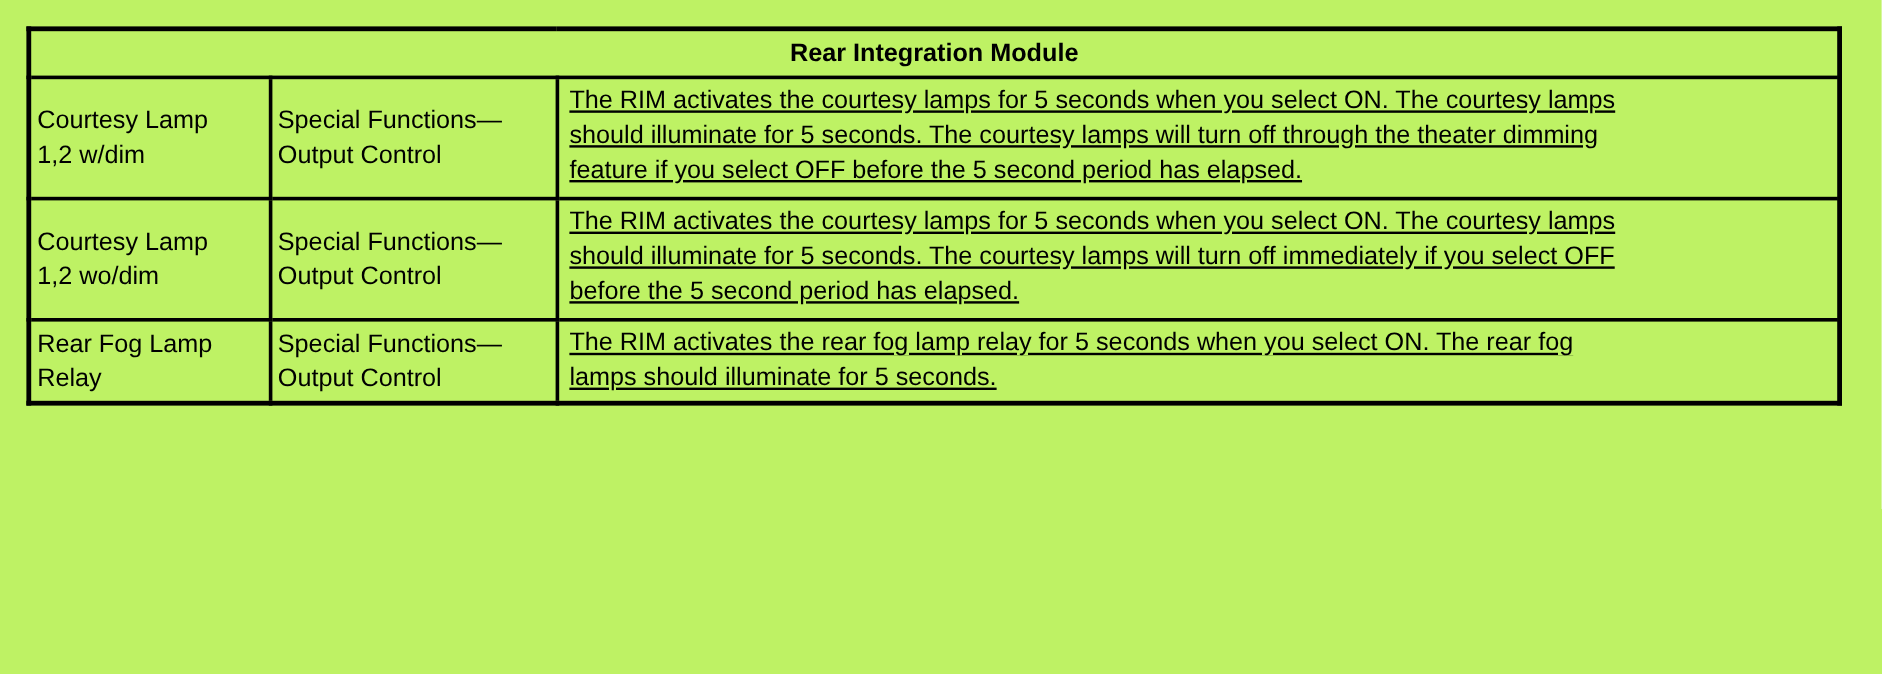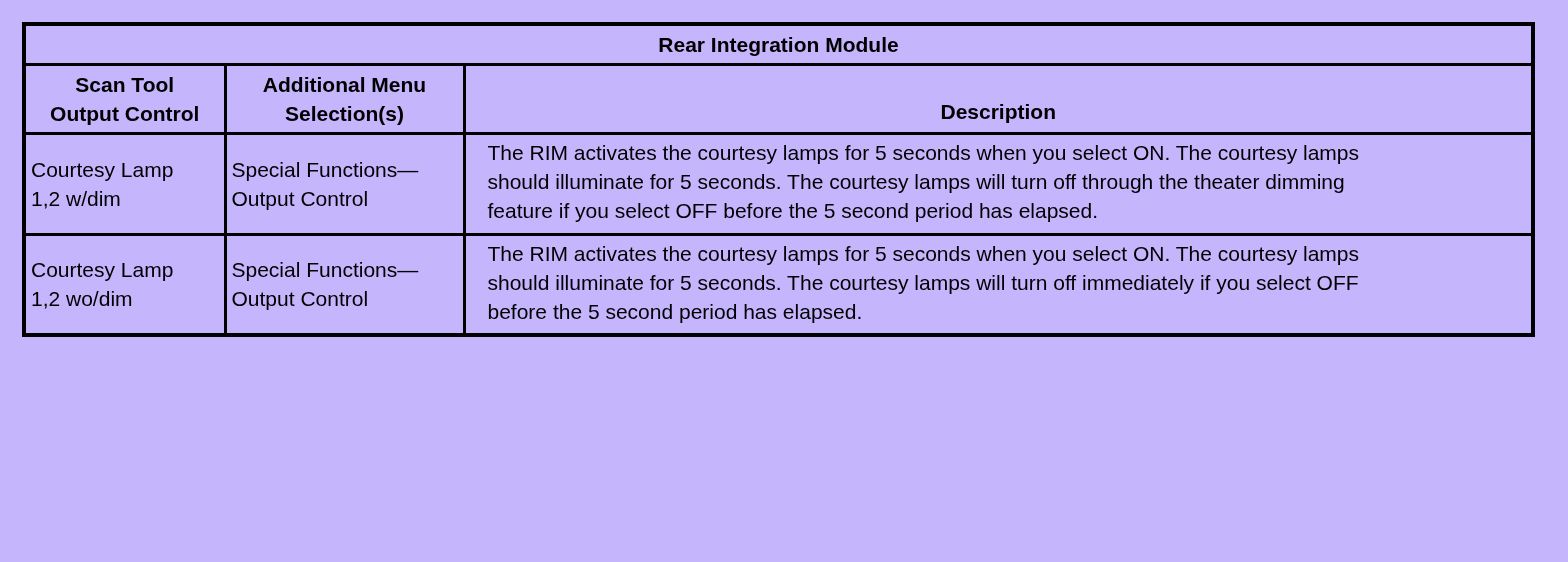--- a/index.html
+++ b/index.html
@@ -14,7 +14,7 @@
     width: 1568px;
     height: 562px;
     padding: 22px 23px 25px 22px;
-    background: #c4b5fd;
+    background: #bef264;
   }
   table.rim-table {
     border-collapse: collapse;

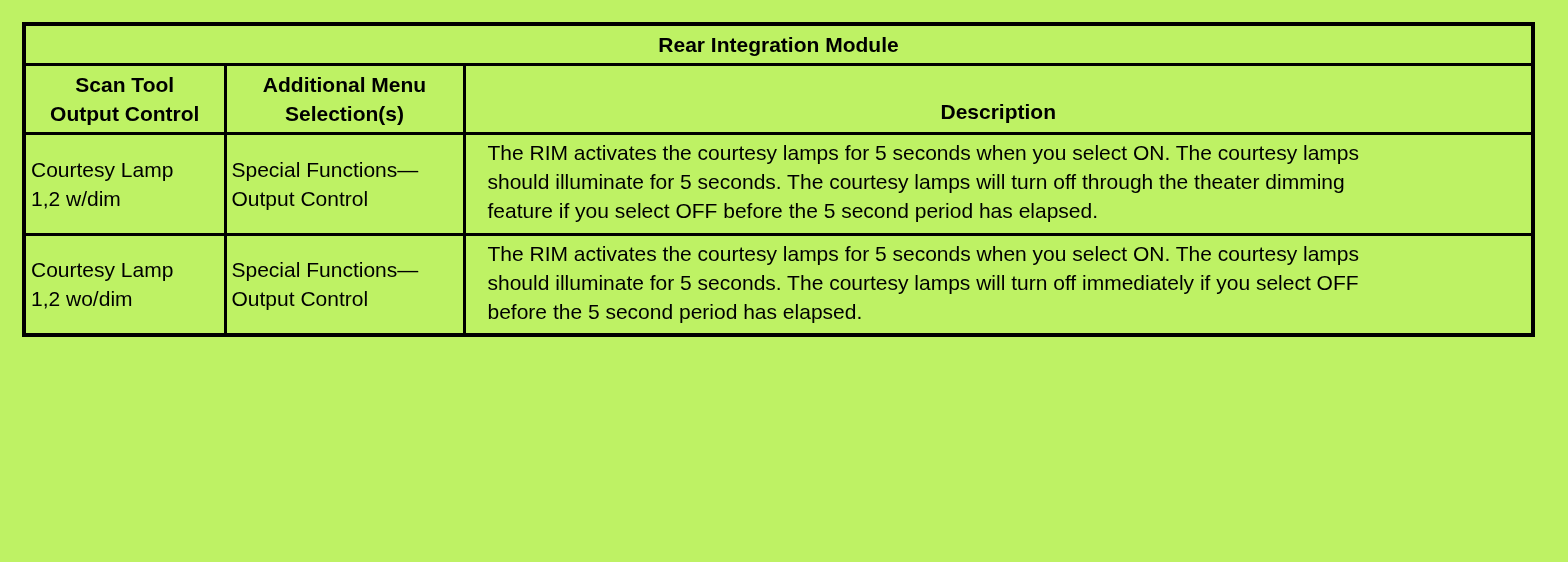--- a/index.html
+++ b/index.html
@@ -89,13 +89,6 @@
       <tr class="title-row">
         <th colspan="3" class="title-cell">Rear Integration Module</th>
       </tr>
-      <tr class="header-row">
-        <th class="header-cell">Scan Tool
-Output Control</th>
-        <th class="header-cell">Additional Menu
-Selection(s)</th>
-        <th class="header-cell desc-header">Description</th>
-      </tr>
     </thead>
     <tbody id="table-body">
   <tr class="data-row">

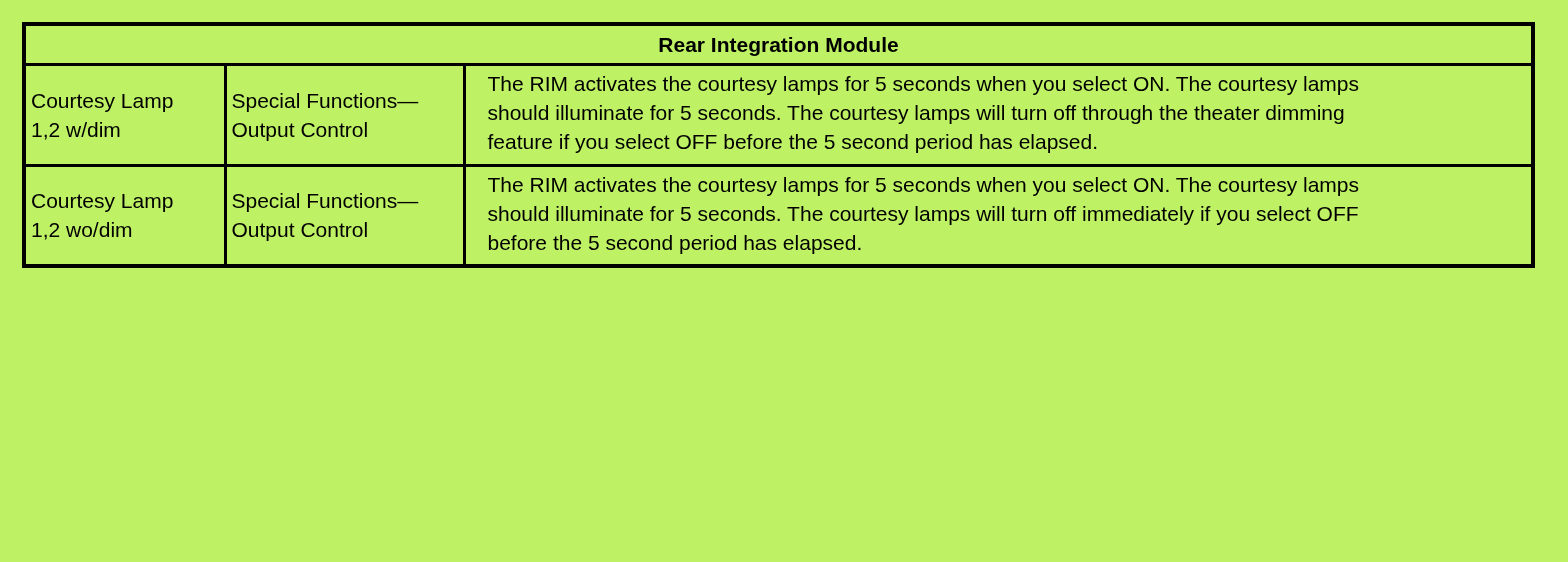--- a/index.html
+++ b/index.html
@@ -66,8 +66,9 @@
     vertical-align: top;
     white-space: pre-line;
     padding-top: 3px;
-    padding-left: 22px;
+    padding-left: 9px;
     padding-right: 6px;
+    text-decoration: underline;
   }
   tbody tr:nth-child(1) { height: 101px; }
   tbody tr:nth-child(2) { height: 101px; }

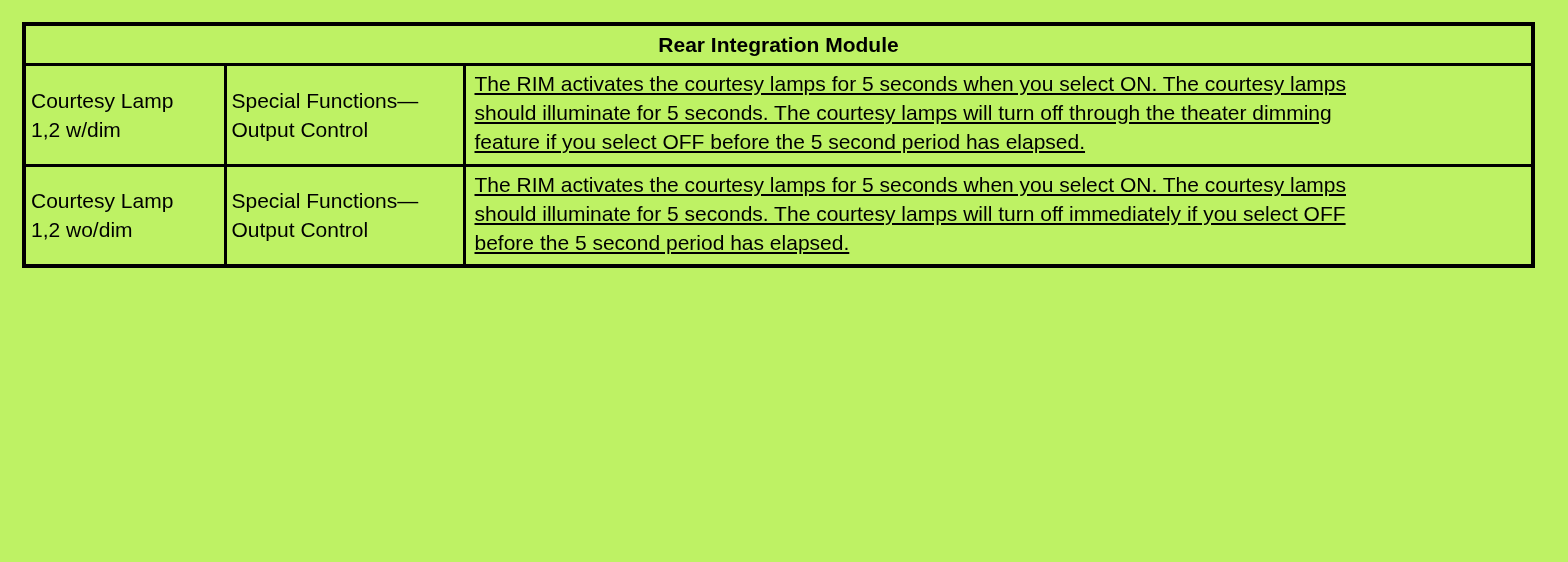--- a/index.html
+++ b/index.html
@@ -113,6 +113,14 @@
   </tr>
 
 
+  <tr class="data-row">
+    <td class="cell-control">Rear Fog Lamp
+Relay</td>
+    <td class="cell-menu">Special Functions—
+Output Control</td>
+    <td class="cell-desc">The RIM activates the rear fog lamp relay for 5 seconds when you select ON. The rear fog
+lamps should illuminate for 5 seconds.</td>
+  </tr>
 
 </tbody>
   </table>

